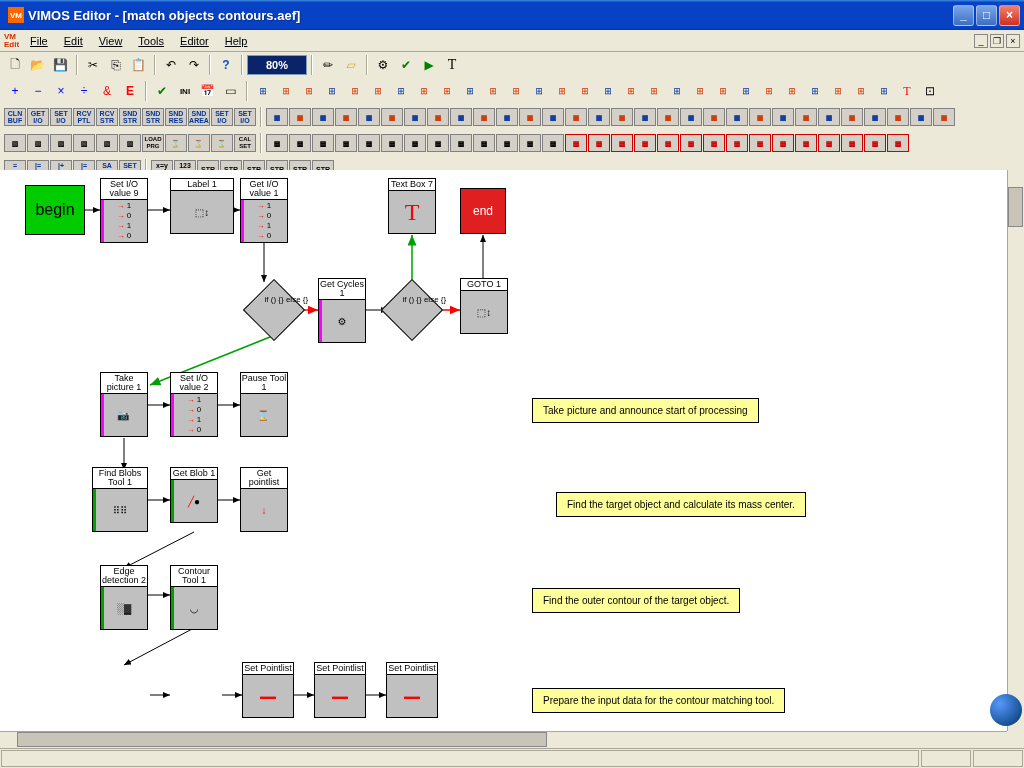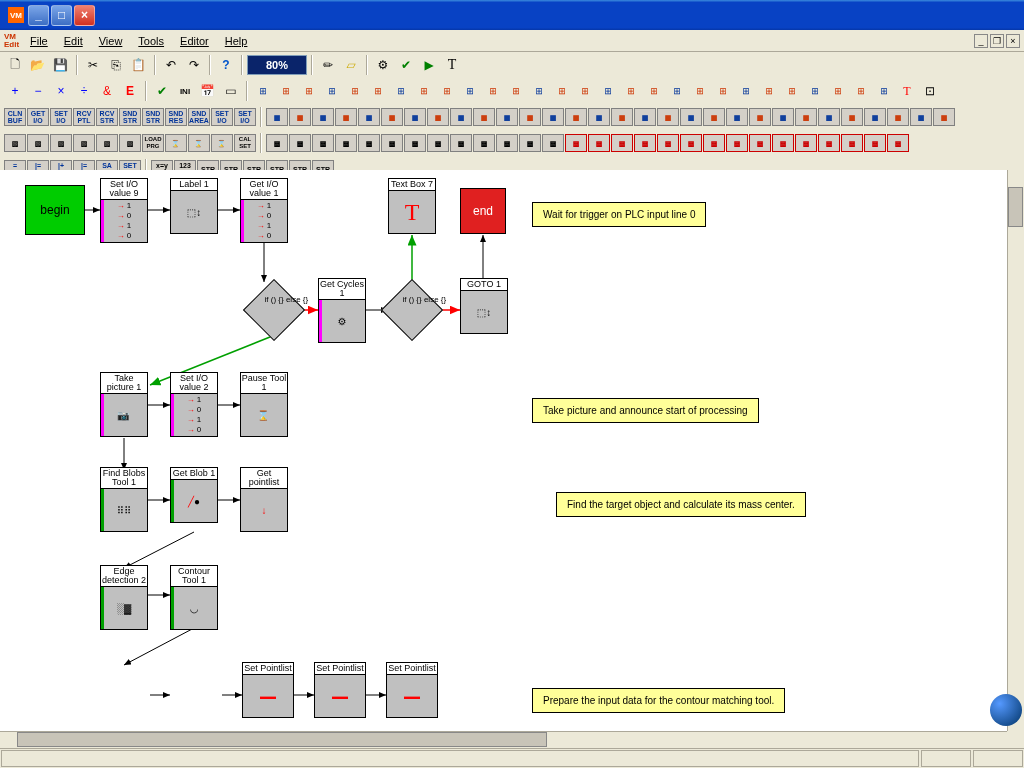--- a/index.html
+++ b/index.html
@@ -70,6 +70,7 @@
 
 <div class="titlebar">
   <div class="appicon">VM</div>
+  <div class="title">VIMOS Editor - [match objects contours.aef]</div>
   <div class="winbtns">
     <div class="winbtn min">_</div>
     <div class="winbtn max">□</div>

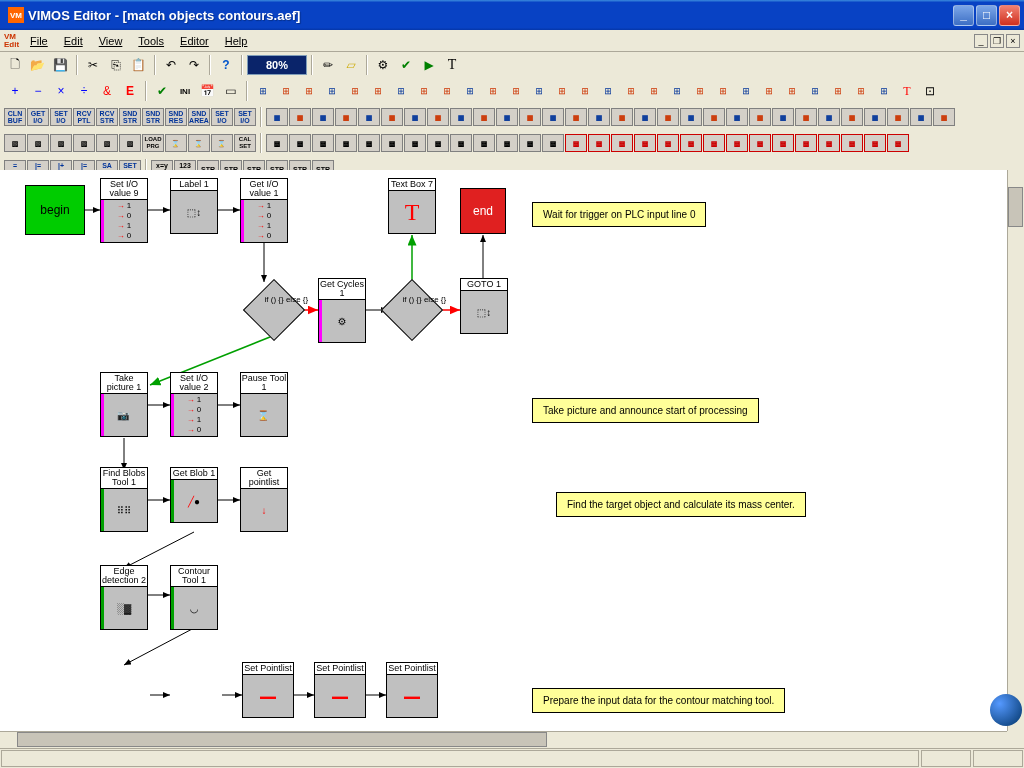--- a/index.html
+++ b/index.html
@@ -336,7 +336,7 @@
           </div>
         </div>
     </div>
-    <div class="node" style="left:170px;top:8px;width:48px">
+    <div class="node" style="left:170px;top:8px;width:64px">
       <div class="hdr">Label 1</div>
         <div class="body">⬚↕</div>
     </div>

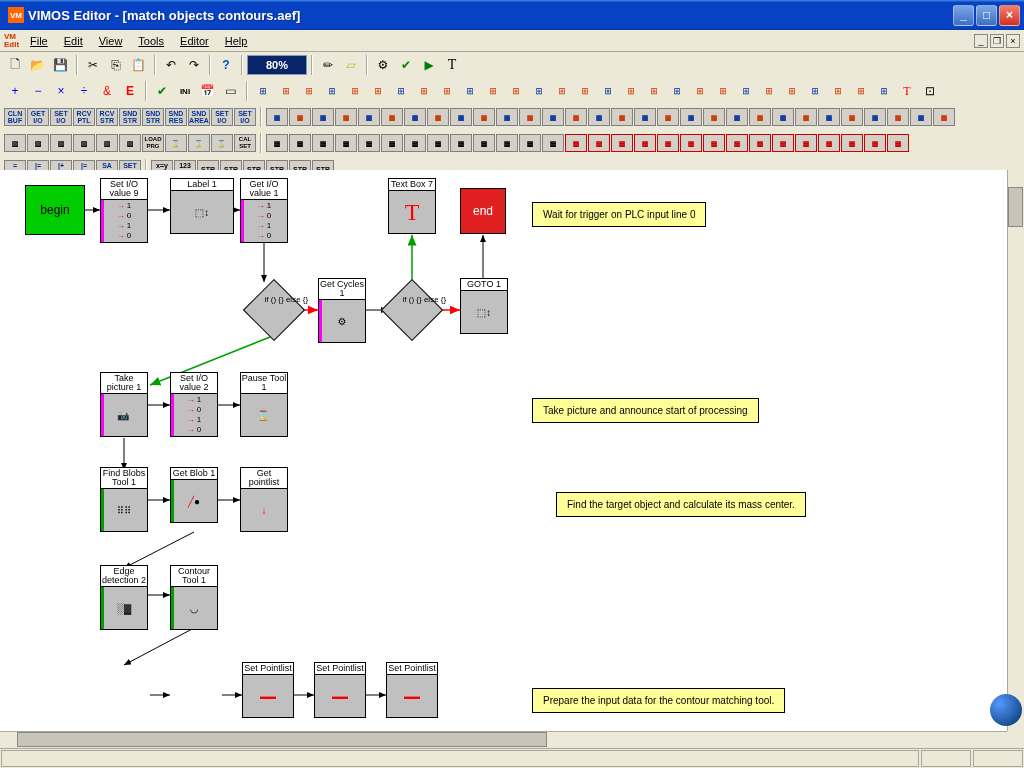--- a/index.html
+++ b/index.html
@@ -45,7 +45,7 @@
 .node { position: absolute; border: 1px solid #000; background: #c0c0c0; text-align: center; }
 .node .hdr { background: white; border-bottom: 1px solid #000; font-size: 9px; padding: 1px 0; line-height: 9px; }
 .node .body { height: 42px; position: relative; display: flex; align-items: center; justify-content: center; font-size: 10px; }
-.node.begin { background: #00cc00; width: 60px; height: 50px; display: flex; align-items: center; justify-content: center; font-size: 12px; }
+.node.begin { background: #00cc00; width: 60px; height: 50px; display: flex; align-items: center; justify-content: center; font-size: 16px; }
 .node.end { background: #e02020; color: white; width: 46px; height: 46px; display: flex; align-items: center; justify-content: center; font-size: 12px; }
 .diamond { position: absolute; width: 44px; height: 44px; background: #c0c0c0; border: 1px solid #000; transform: rotate(45deg); }
 .diamond .dlabel { transform: rotate(-45deg); font-size: 8px; text-align: center; width: 44px; }

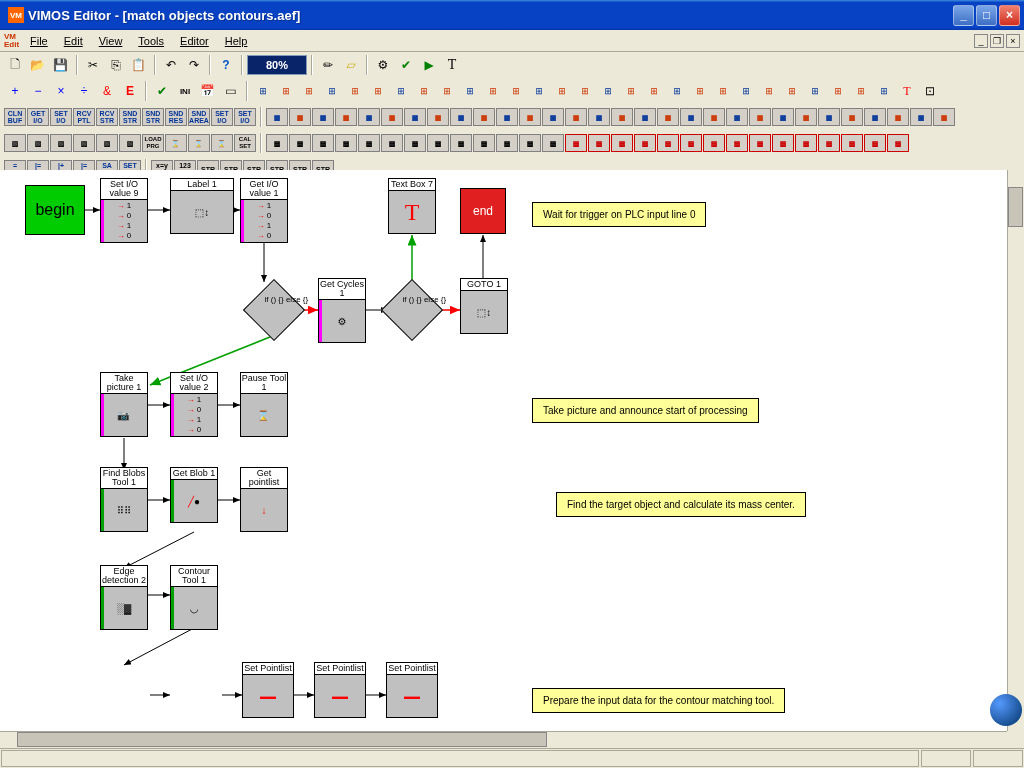--- a/index.html
+++ b/index.html
@@ -437,7 +437,6 @@
         </div>
     </div>
 
-    <div class="callout" style="left:532px;top:32px">Wait for trigger on PLC input line 0</div>
     <div class="callout" style="left:532px;top:228px">Take picture and announce start of processing</div>
     <div class="callout" style="left:556px;top:322px">Find the target object and calculate its mass center.</div>
     <div class="callout" style="left:532px;top:518px">Prepare the input data for the contour matching tool.</div>

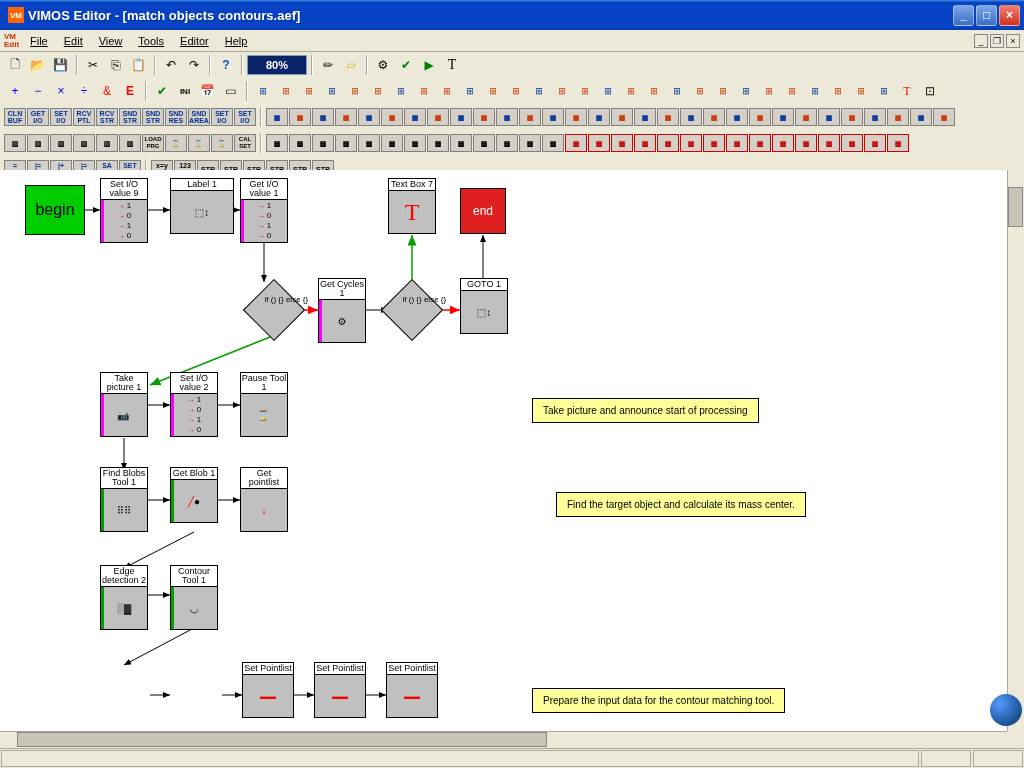--- a/index.html
+++ b/index.html
@@ -394,7 +394,7 @@
         <div class="body">⌛</div>
     </div>
 
-    <div class="node" style="left:100px;top:297px;width:48px">
+    <div class="node" style="left:92px;top:297px;width:56px">
       <div class="hdr">Find Blobs Tool 1</div>
         <div class="body"><div class="leftbar-g"></div>⠿⠿</div>
     </div>

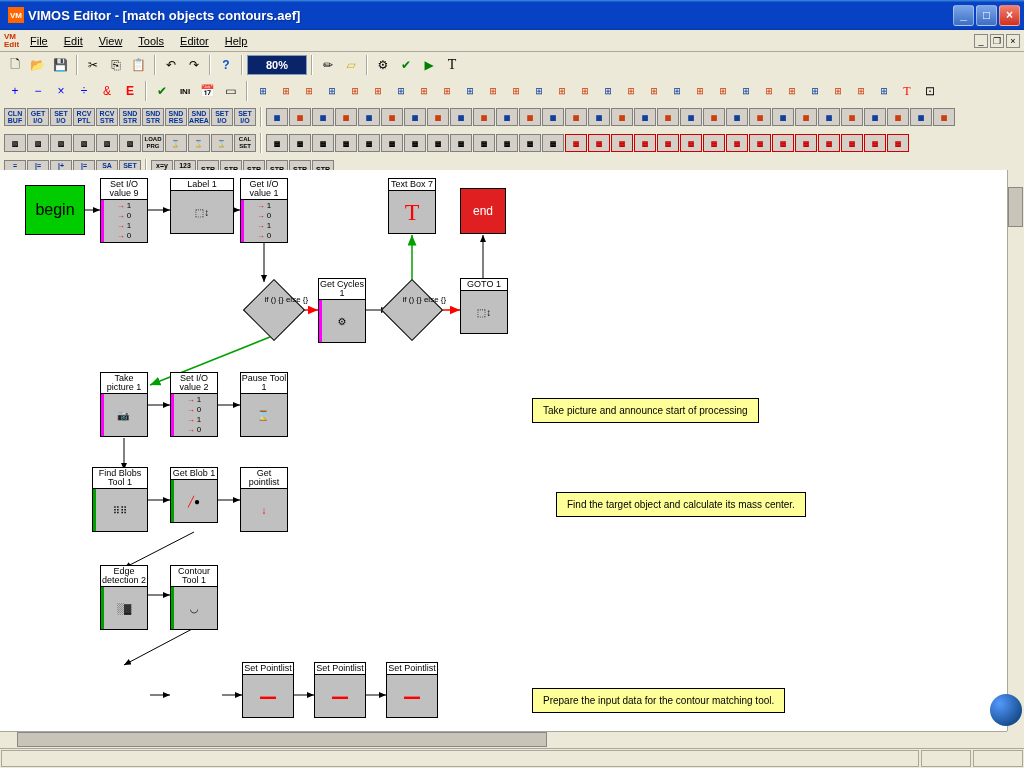--- a/index.html
+++ b/index.html
@@ -439,6 +439,7 @@
 
     <div class="callout" style="left:532px;top:228px">Take picture and announce start of processing</div>
     <div class="callout" style="left:556px;top:322px">Find the target object and calculate its mass center.</div>
+    <div class="callout" style="left:532px;top:418px">Find the outer contour of the target object.</div>
     <div class="callout" style="left:532px;top:518px">Prepare the input data for the contour matching tool.</div>
 
   </div>

